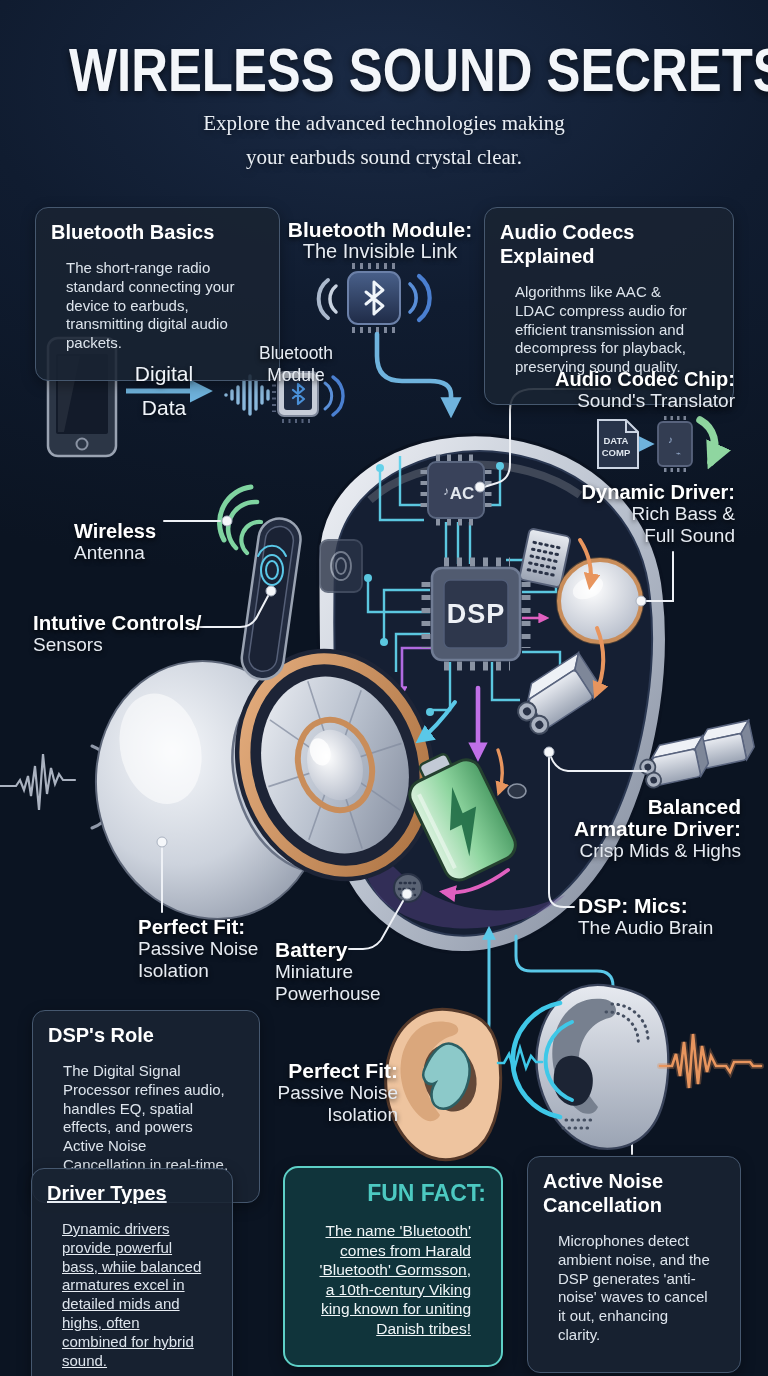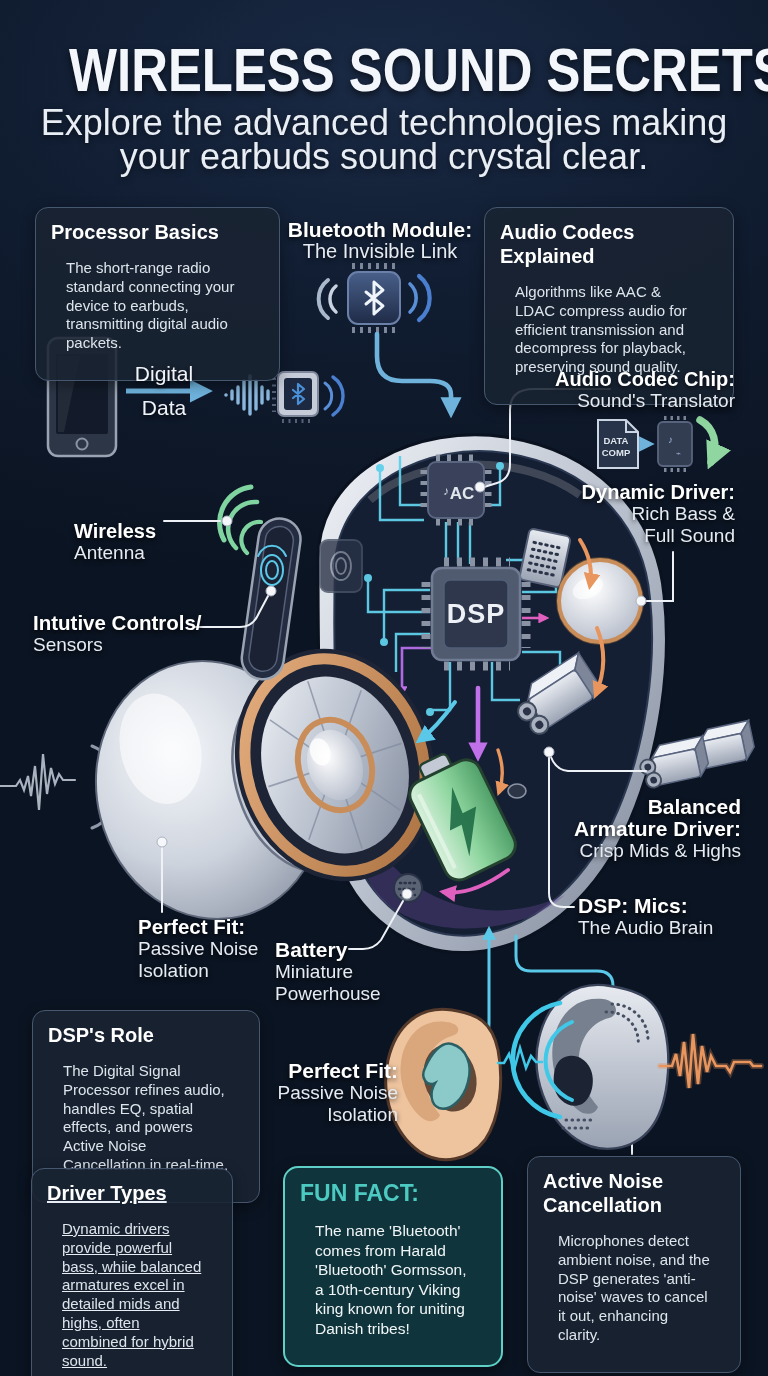--- a/index.html
+++ b/index.html
@@ -15,7 +15,7 @@
     color:#f3f6fa;transform:scaleX(.82);white-space:nowrap;letter-spacing:0;
     text-shadow:0 3px 8px rgba(0,0,0,.6);
   }
-  .subtitle{left:0;right:0;top:106px;text-align:center;font-size:36px;line-height:34px;color:#e9eef4;text-shadow:0 2px 6px rgba(0,0,0,.5);}
+  .subtitle{left:0;right:0;top:106px;text-align:center;font-size:21px;line-height:34px;color:#e9eef4;text-shadow:0 2px 6px rgba(0,0,0,.5);font-family:Liberation Serif, serif;}
   .card{
     background:rgba(25,35,50,.88);border:1.5px solid #46586f;border-radius:13px;
     padding:12px 15px;box-sizing:border-box;box-shadow:0 4px 14px rgba(0,0,0,.35);

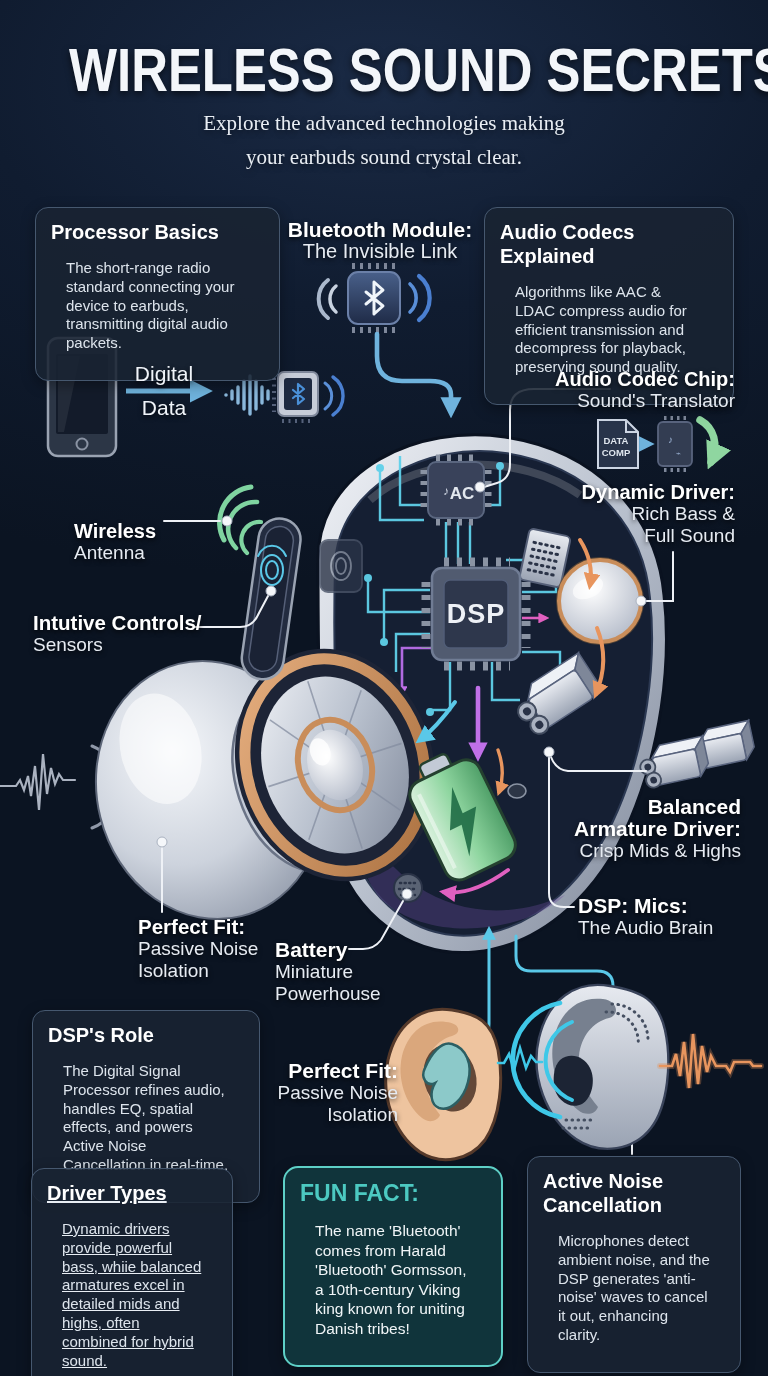--- a/index.html
+++ b/index.html
@@ -376,7 +376,7 @@
 </div>
 
 <div class="abs card" style="left:35px;top:207px;width:245px;">
-  <h3>Processor Basics</h3>
+  <h3>Bluetooth Basics</h3>
   <p>The short-range radio standard connecting your device to earbuds, transmitting digital audio packets.</p>
 </div>
 <div class="abs lbl ctr" style="left:286px;top:219px;width:188px;">

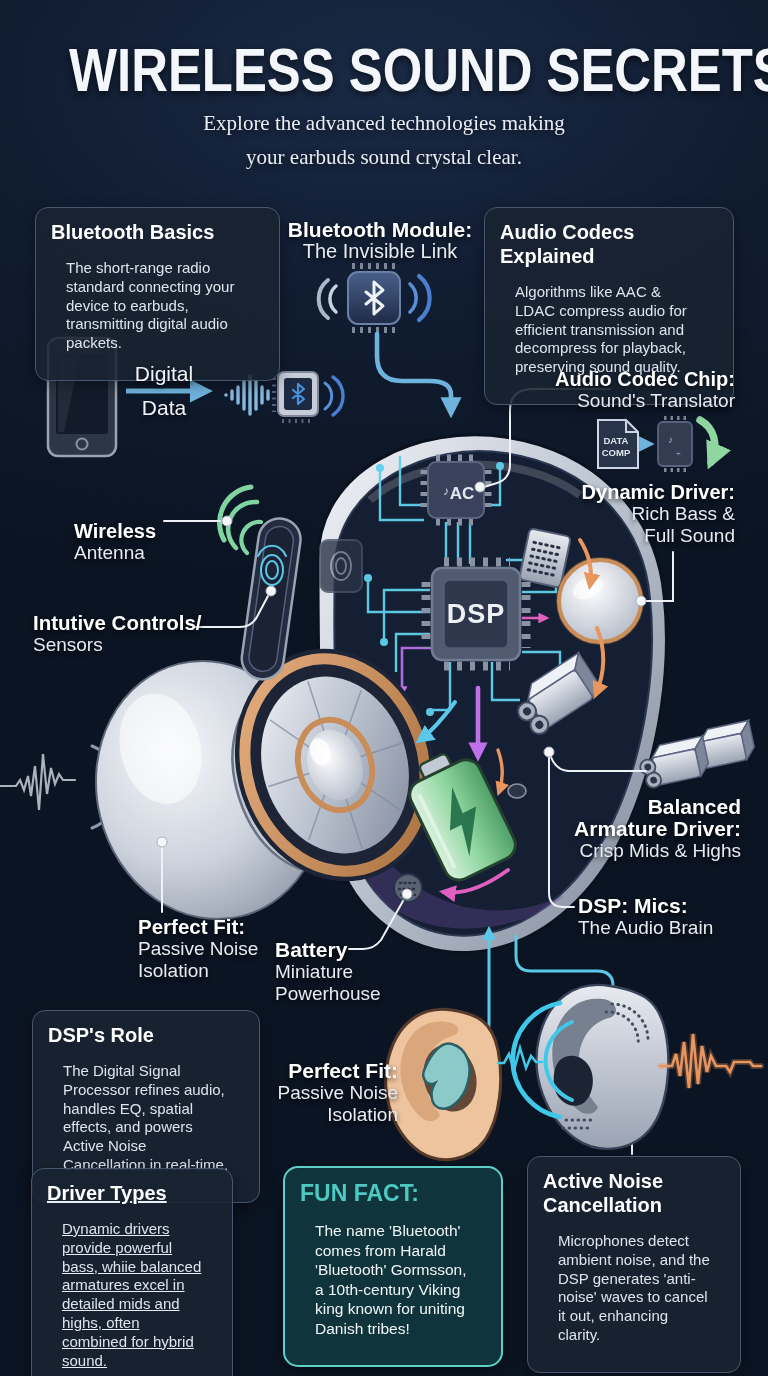--- a/index.html
+++ b/index.html
@@ -394,6 +394,9 @@
 <div class="abs lbl ctr" style="left:122px;top:397px;width:84px;">
   <span class="n" style="font-size:21px;color:#f0f4f9">Data</span>
 </div>
+<div class="abs lbl ctr" style="left:228px;top:343px;width:136px;">
+  <span class="n" style="font-size:17.5px">Bluetooth Module</span>
+</div>
 
 <div class="abs lbl ra" style="right:33px;top:368px;width:220px;">
   <span class="b">Audio Codec Chip:</span>

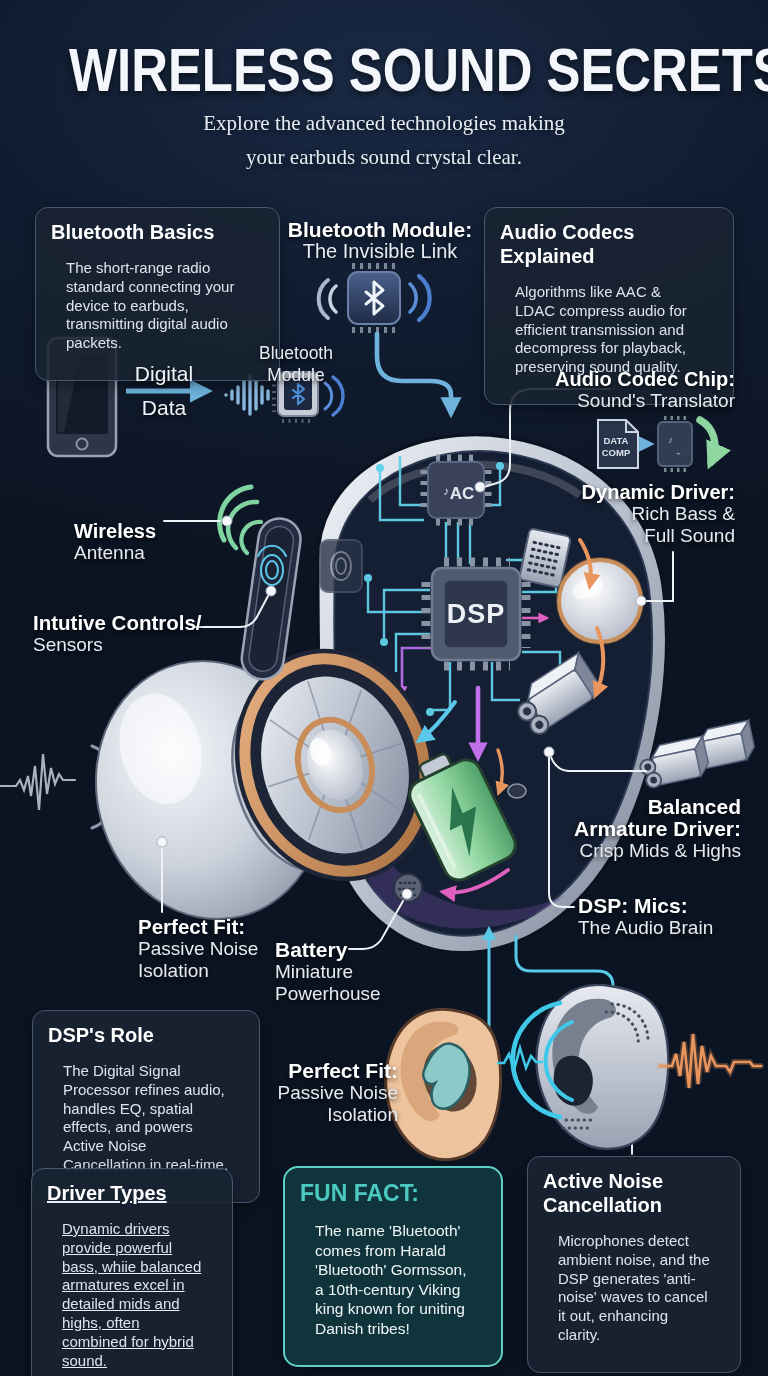--- a/index.html
+++ b/index.html
@@ -23,7 +23,7 @@
   .card h3{margin:0 0 5px 0;font-size:20px;line-height:24px;font-weight:bold;color:#ffffff;}
   .card p{margin:15px;font-size:15px;line-height:18.8px;color:#dde4ec;}
   .card-funfact{
-    background:rgba(17,55,62,.92);border:2px solid #5ed0c7;border-radius:15px;text-align:left;
+    background:rgba(17,55,62,.92);border:2px solid #5ed0c7;border-radius:15px;text-align:right;
   }
   .card-funfact h3{color:#4cc9c1;font-size:23px;line-height:26px;margin-bottom:6px;}
   .card-funfact p{font-size:15.5px;line-height:19.5px;color:#f0f5f7;}

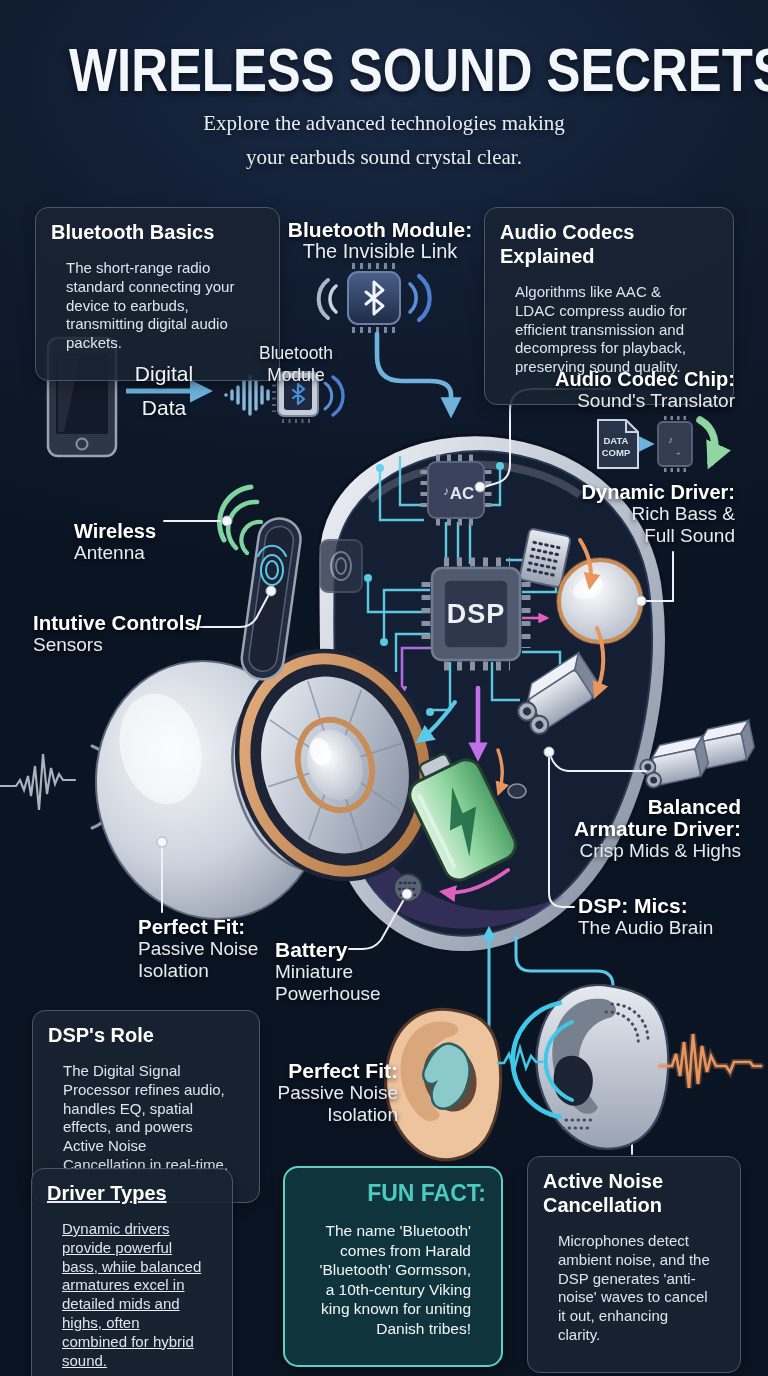--- a/index.html
+++ b/index.html
@@ -26,7 +26,7 @@
     background:rgba(17,55,62,.92);border:2px solid #5ed0c7;border-radius:15px;text-align:right;
   }
   .card-funfact h3{color:#4cc9c1;font-size:23px;line-height:26px;margin-bottom:6px;}
-  .card-funfact p{font-size:15.5px;line-height:19.5px;color:#f0f5f7;}
+  .card-funfact p{font-size:15.5px;line-height:19.5px;color:#f0f5f7;text-decoration:underline;}
   .lbl{position:absolute;text-shadow:0 2px 5px rgba(0,0,0,.75);}
   .lbl .b{display:block;font-weight:bold;font-size:20px;line-height:22px;color:#ffffff;}
   .lbl .n{display:block;font-size:19px;line-height:21.5px;color:#e6ebf2;}

